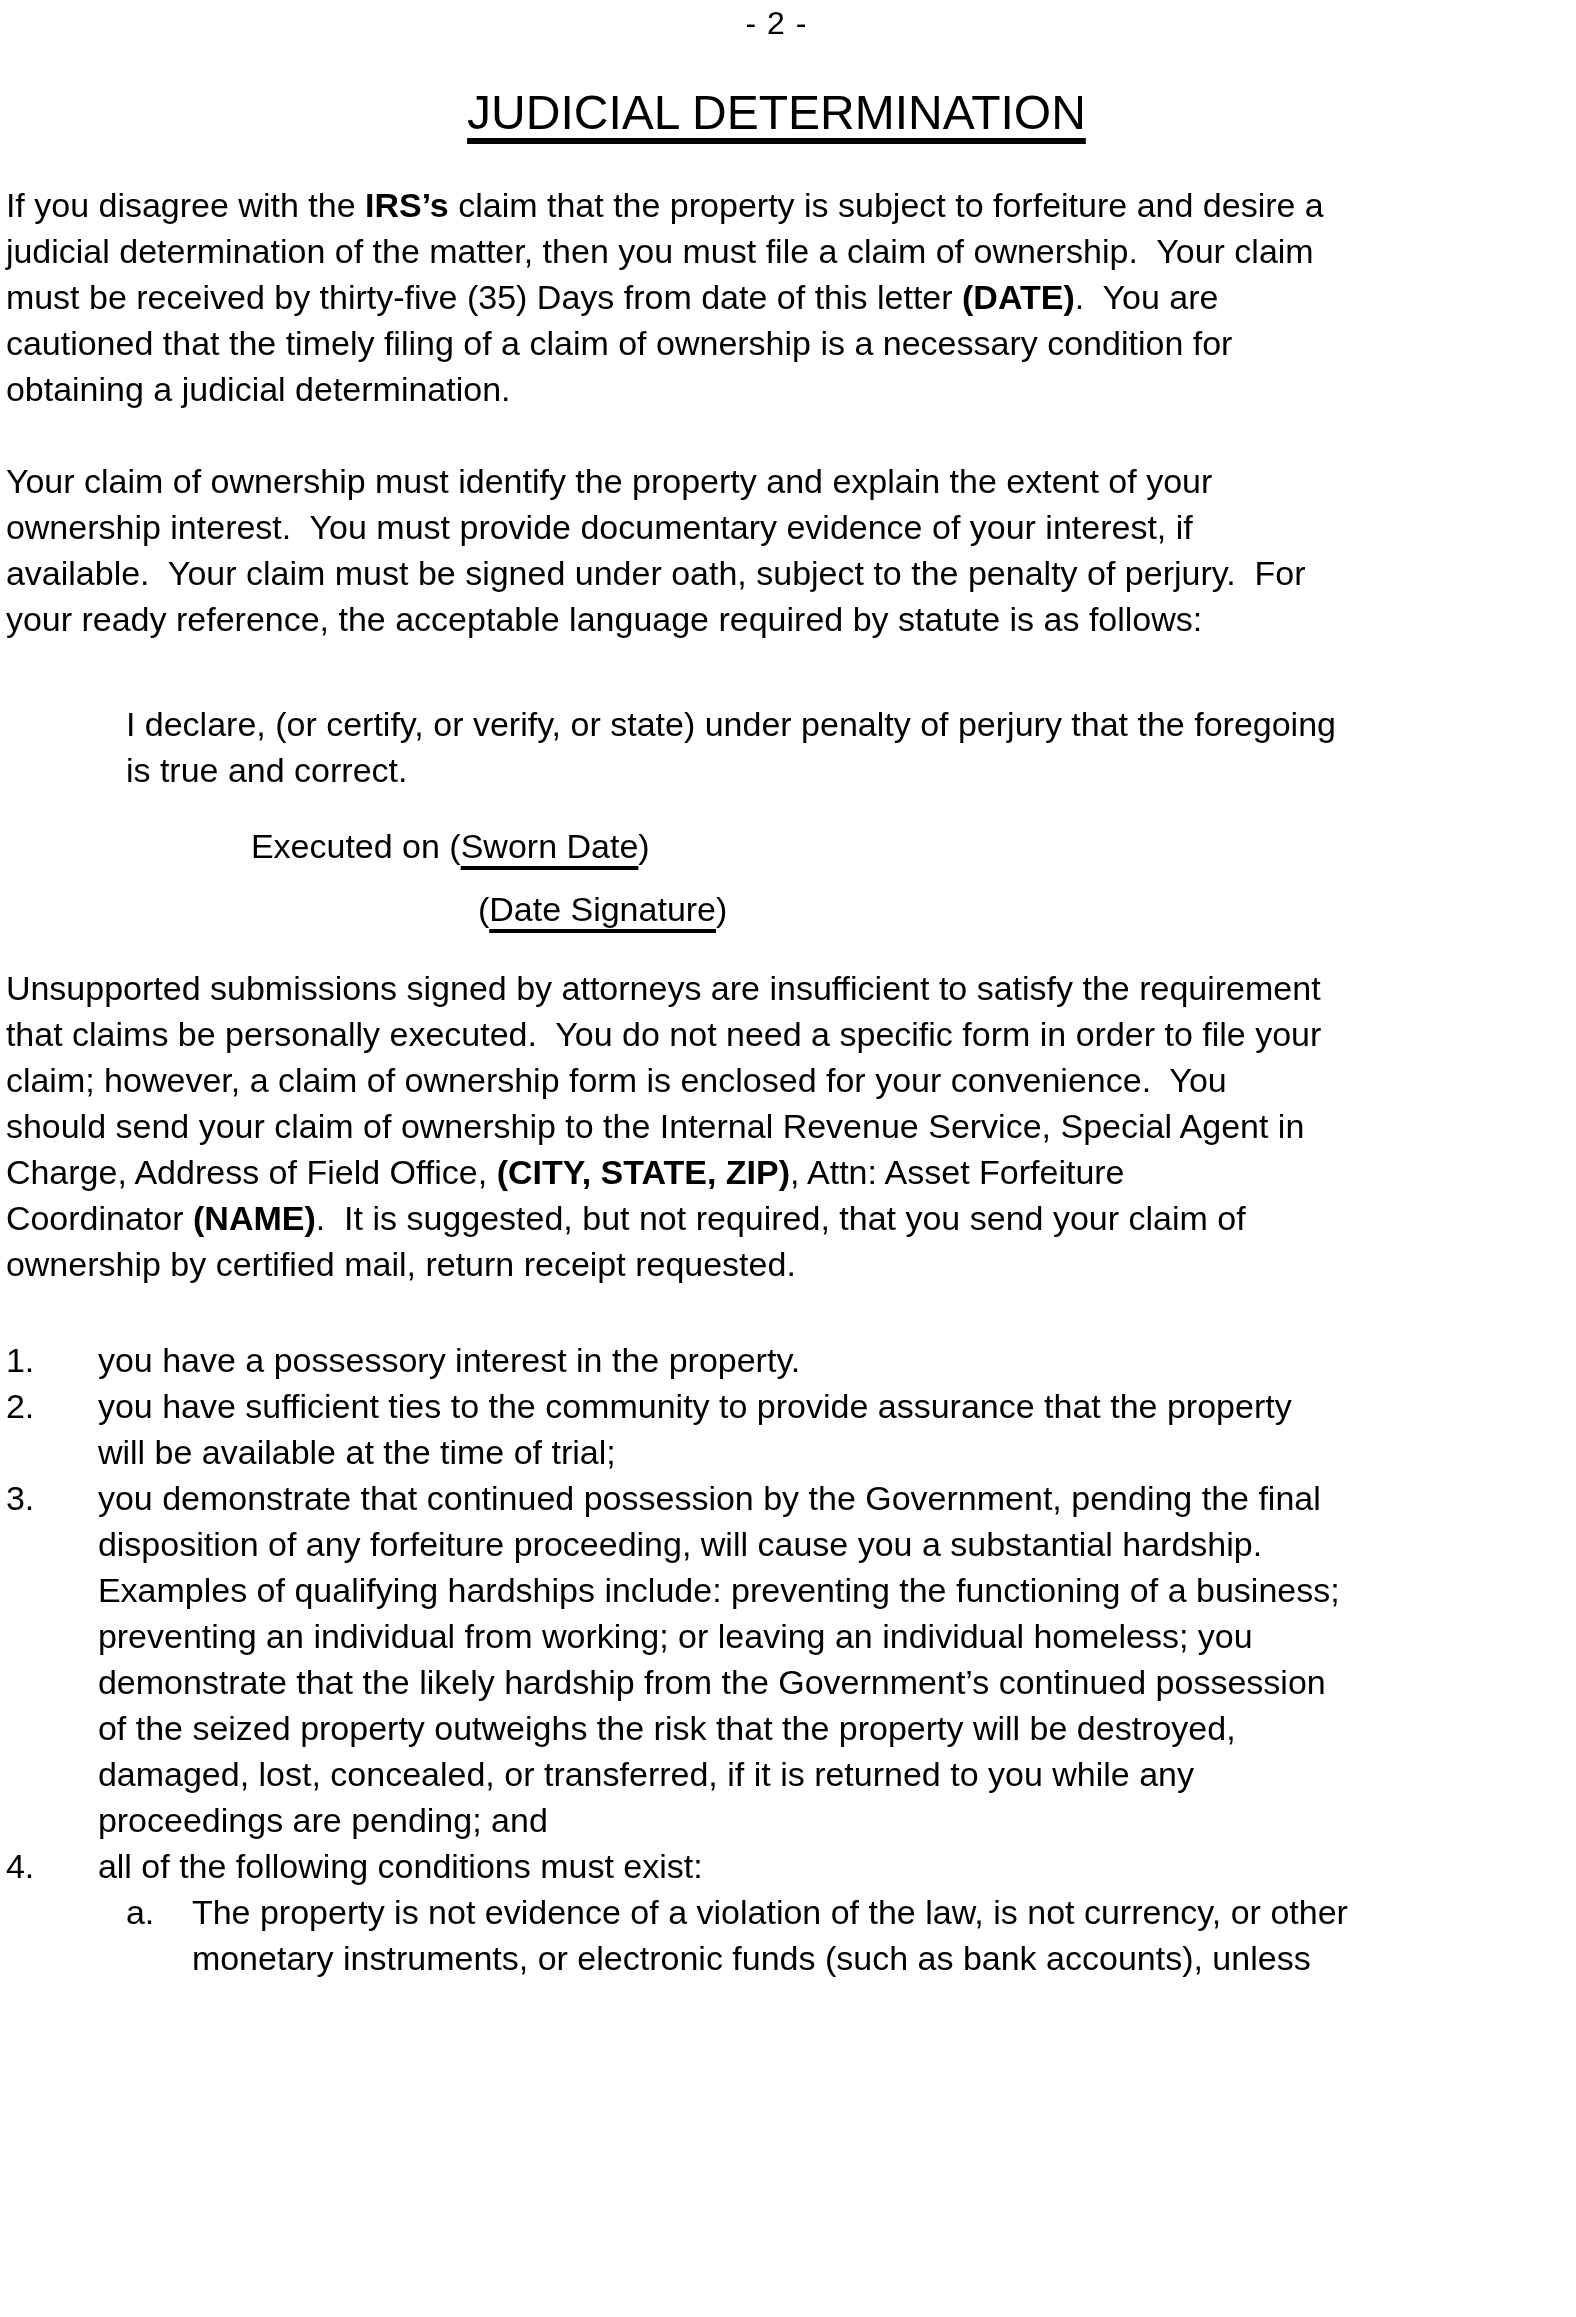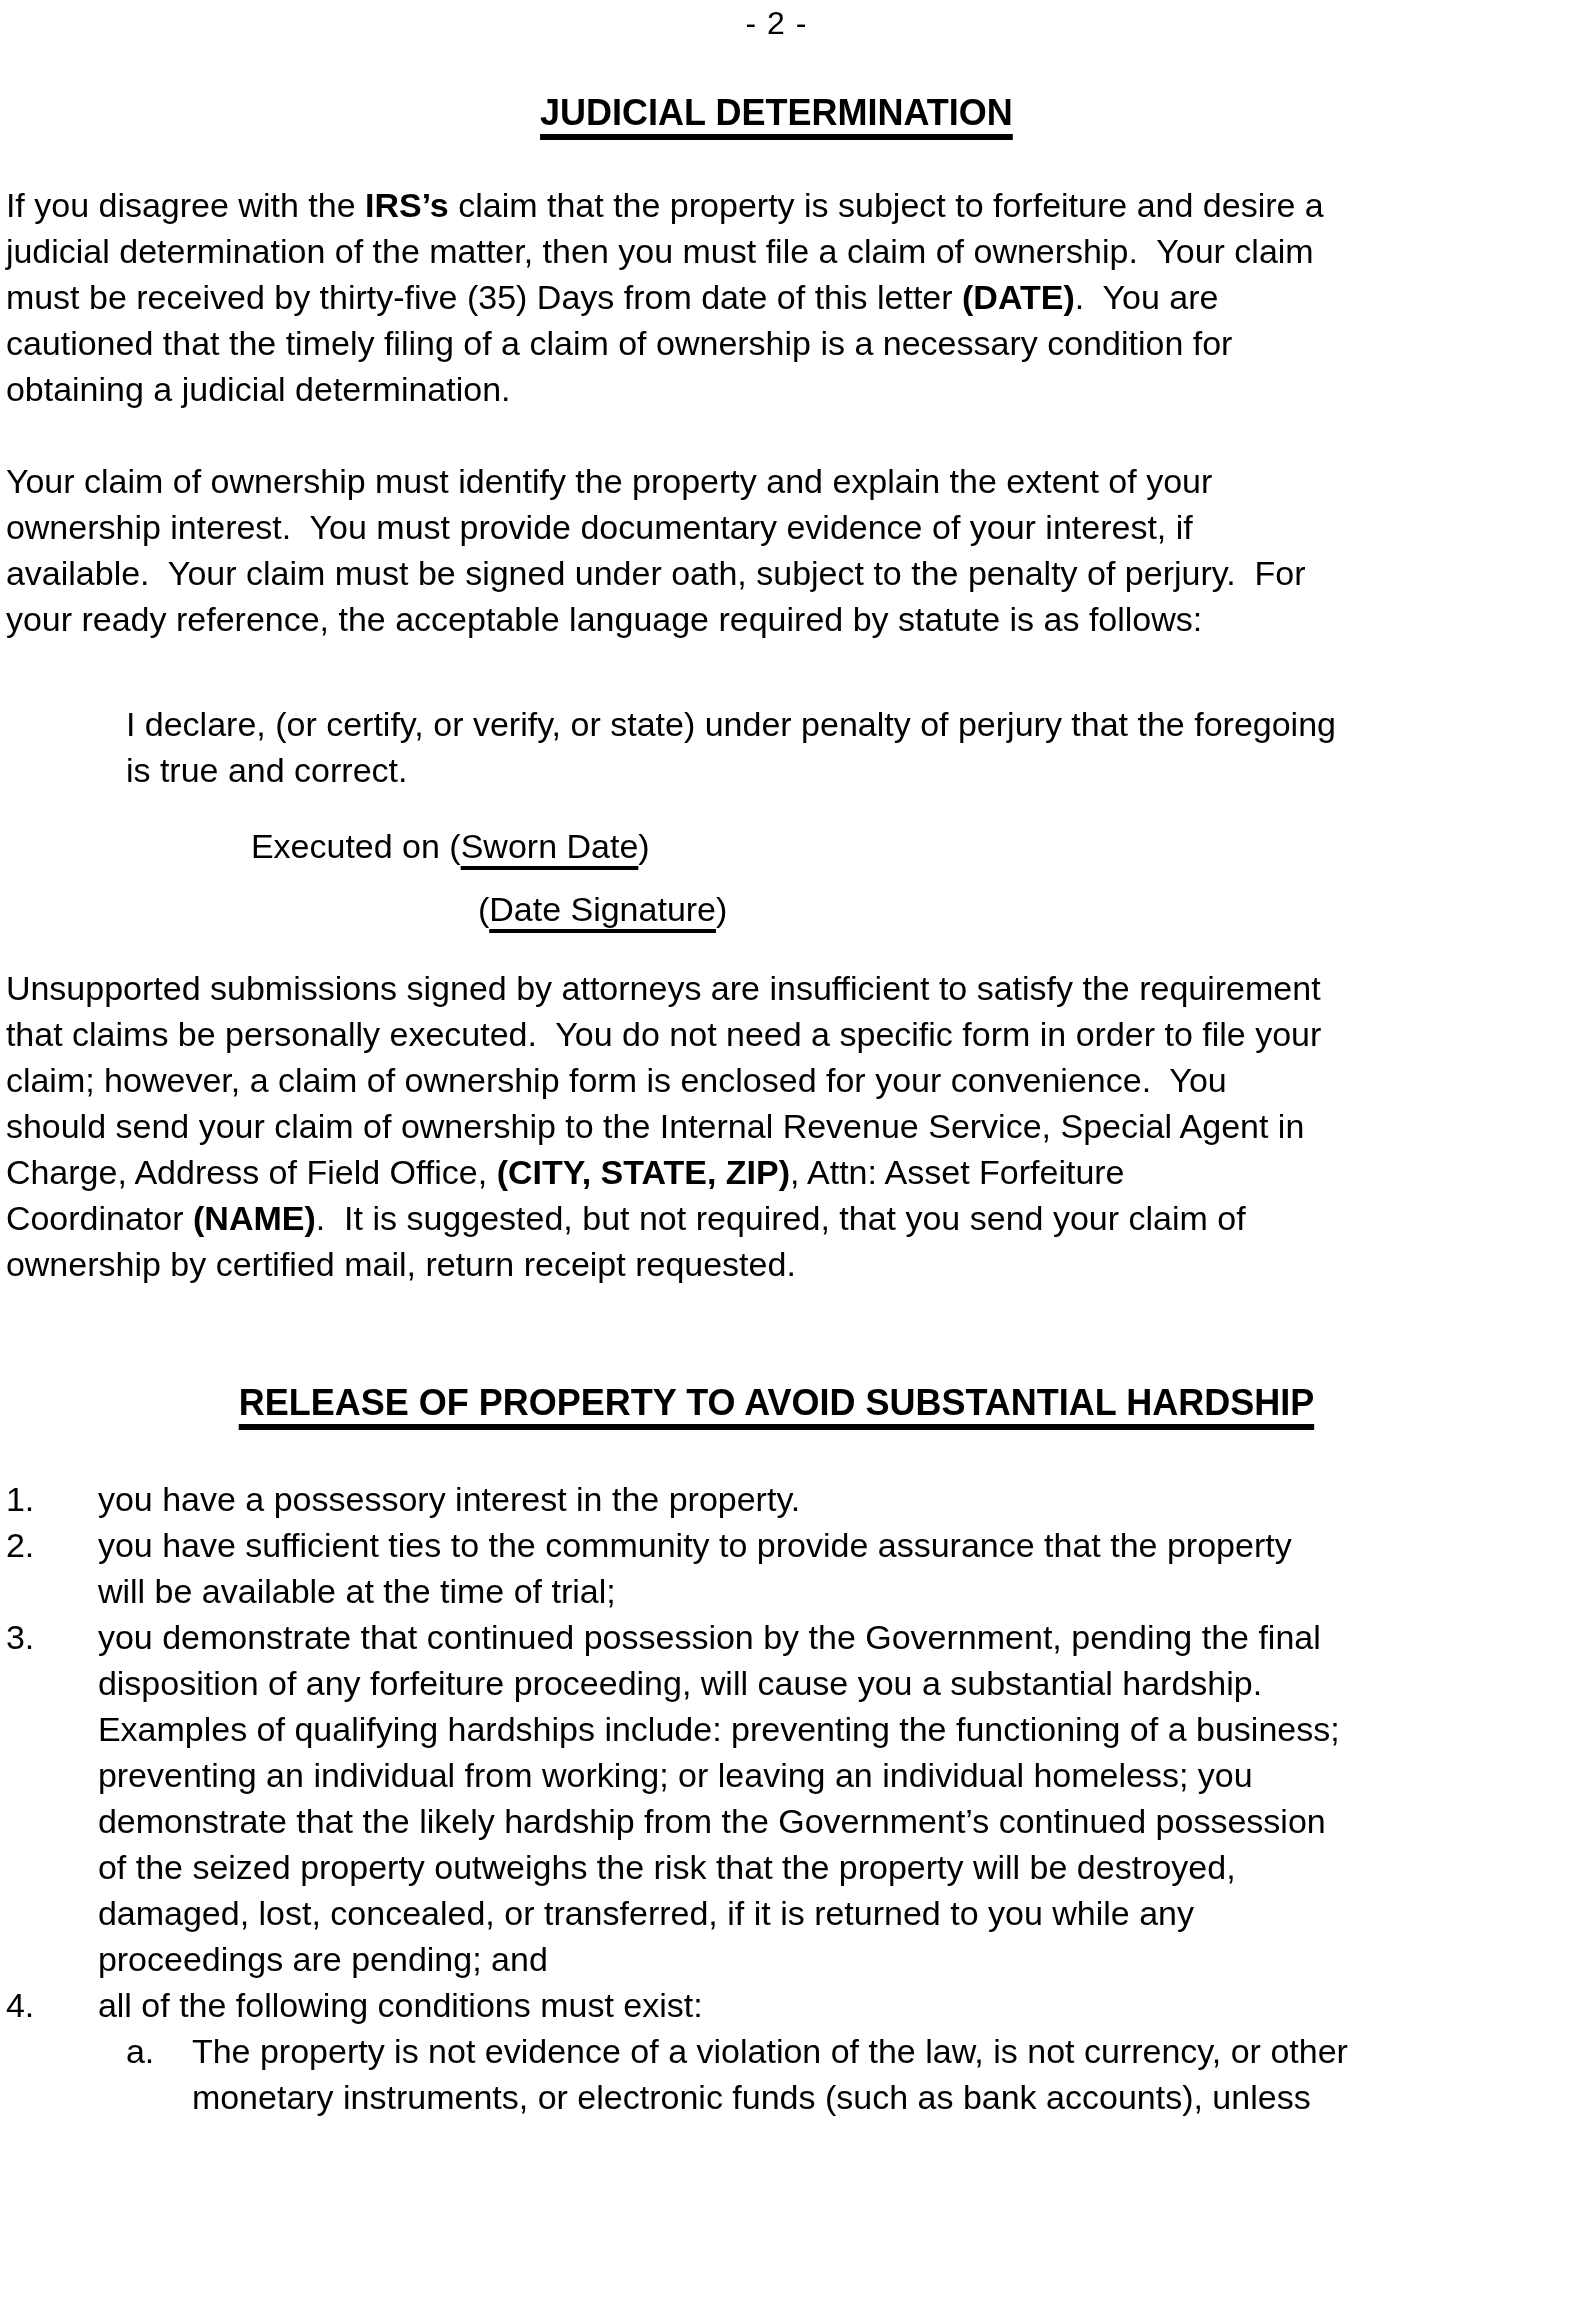--- a/index.html
+++ b/index.html
@@ -26,8 +26,8 @@
   .heading {
     margin-top: 47px;
     text-align: center;
-    font-weight: bold;
-    font-size: 36px;
+    font-weight: normal;
+    font-size: 48px;
     white-space: pre;
   }
   .heading .hu {

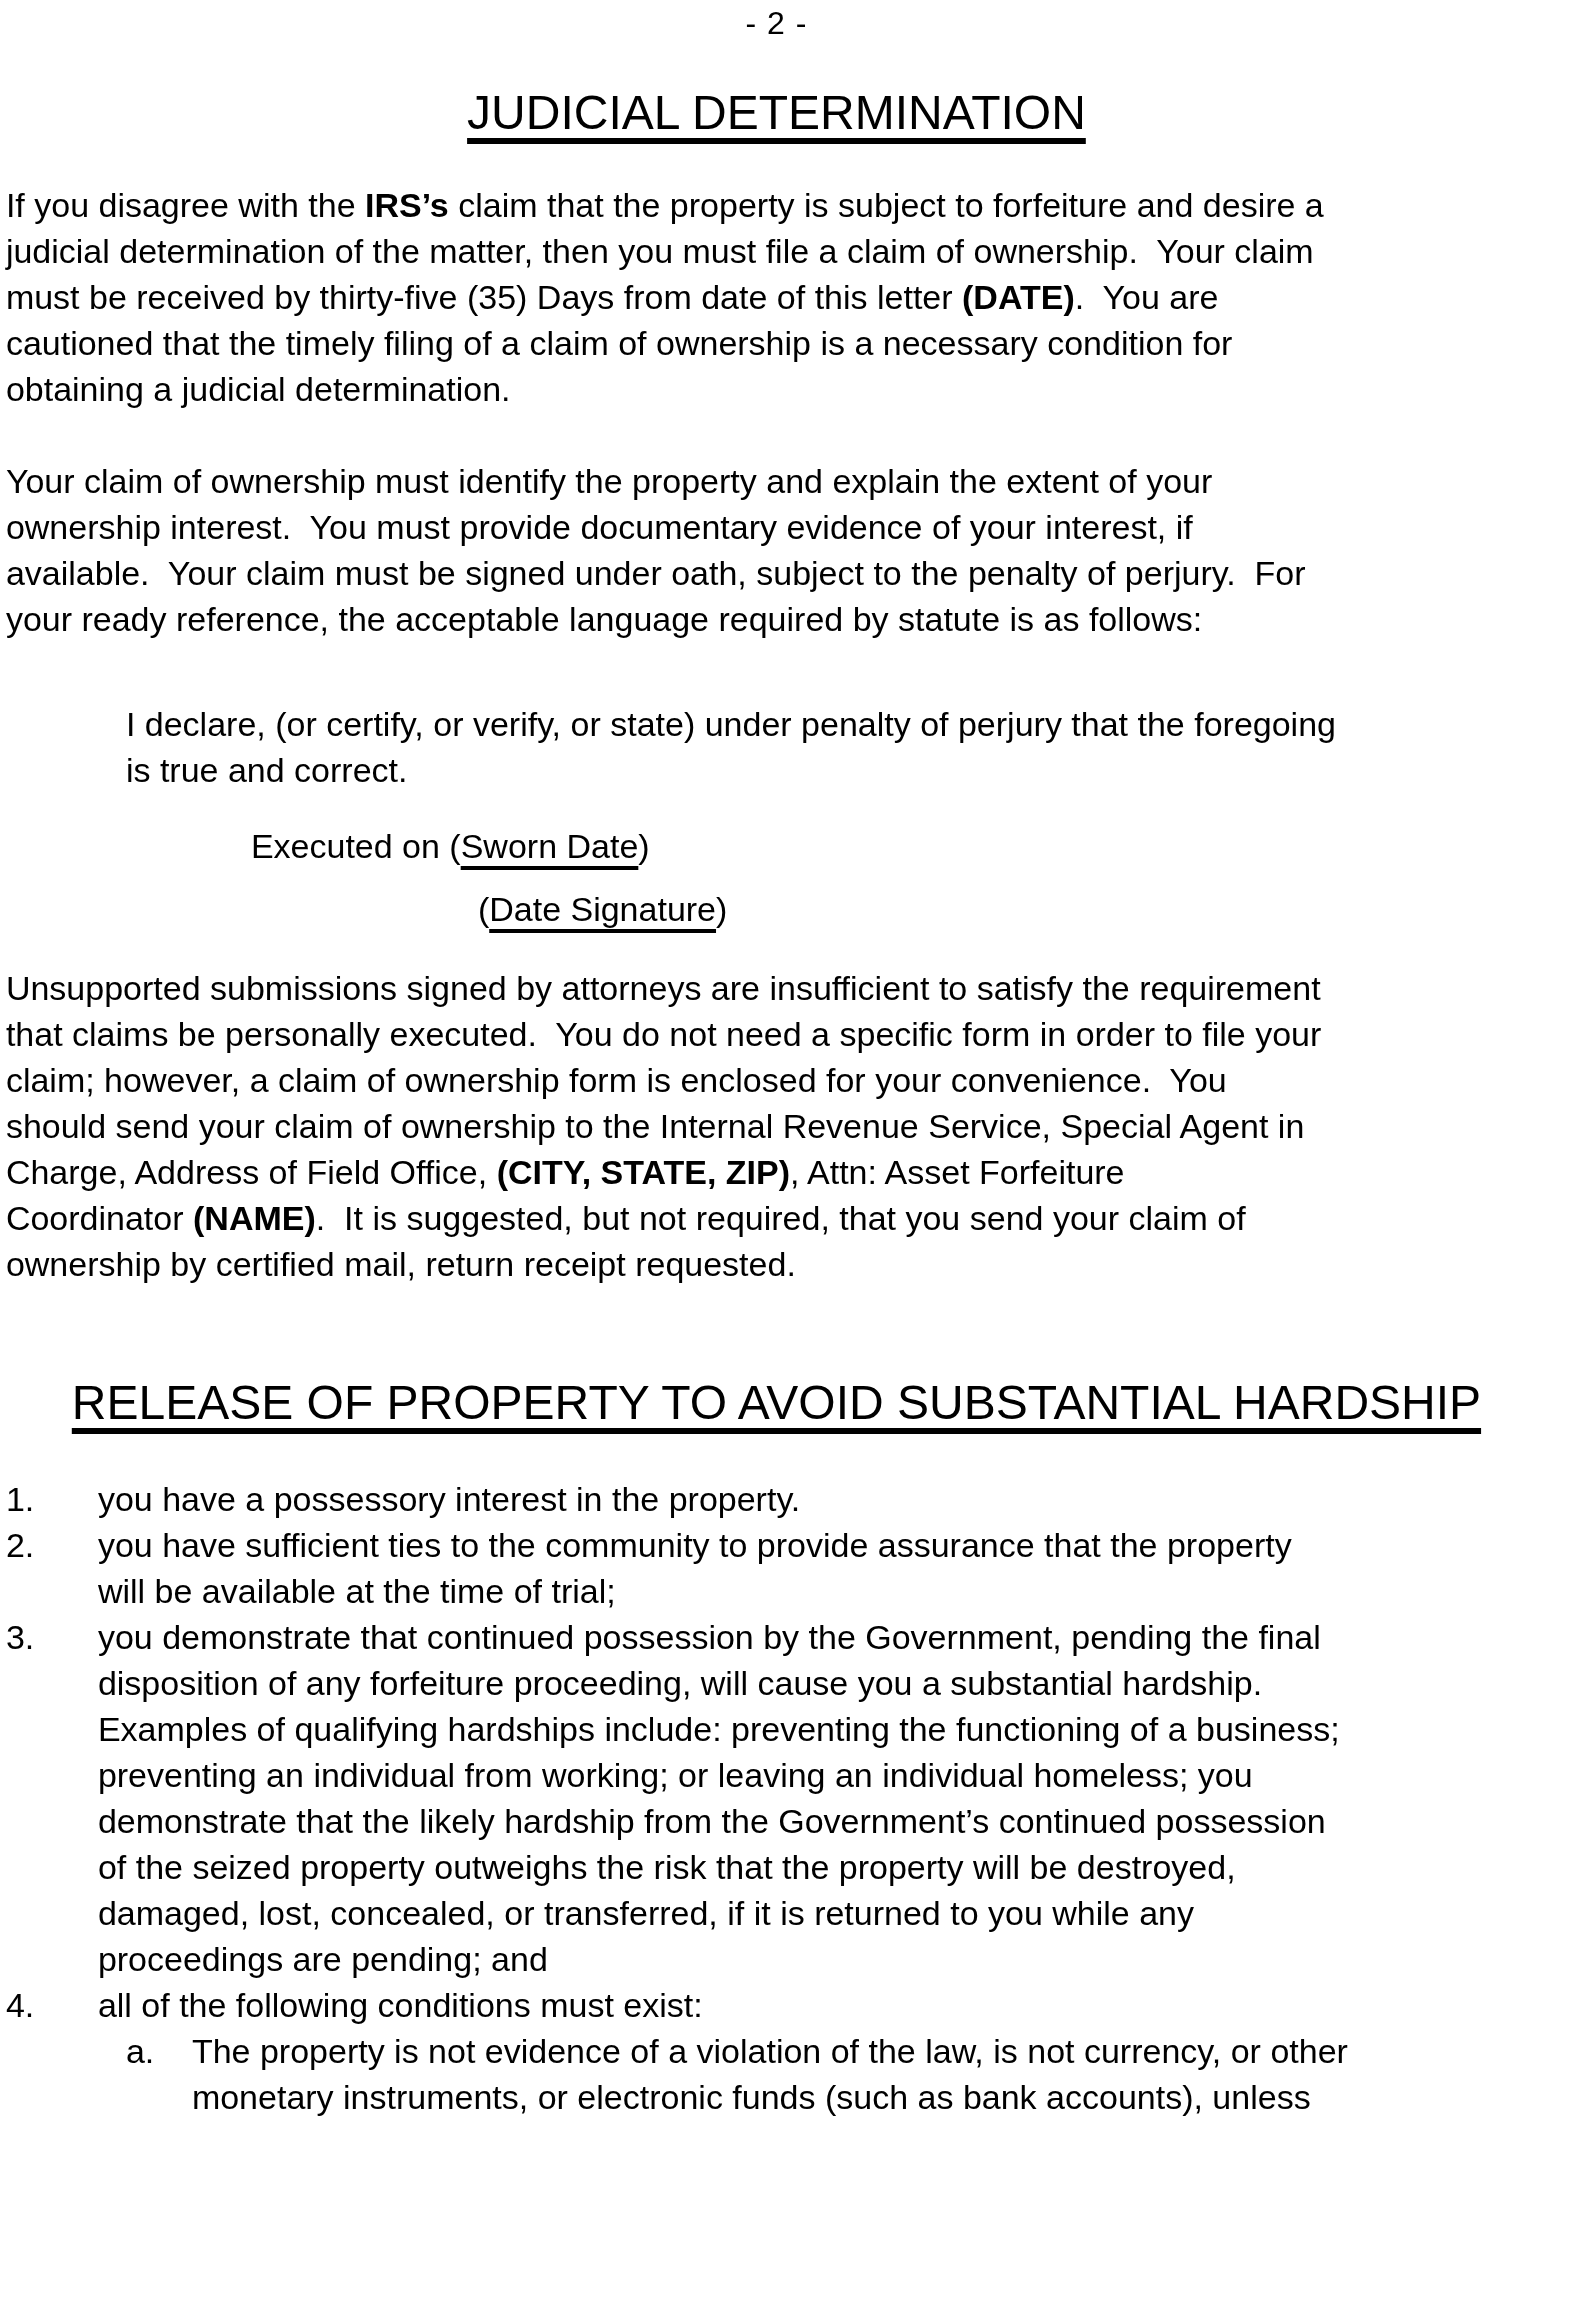--- a/index.html
+++ b/index.html
@@ -95,7 +95,6 @@
 Coordinator </span><span class="b">(NAME)</span><span>.  It is suggested, but not required, that you send your claim of
 ownership by certified mail, return receipt requested.</span></div>
 
-  <div class="heading h2"><span class="hu">RELEASE OF PROPERTY TO AVOID SUBSTANTIAL HARDSHIP</span></div>
 
 
   <div class="list">

